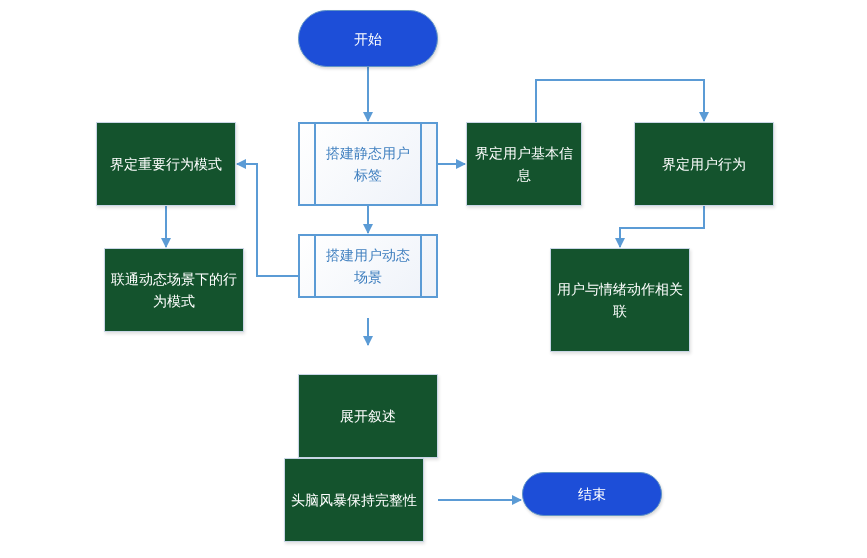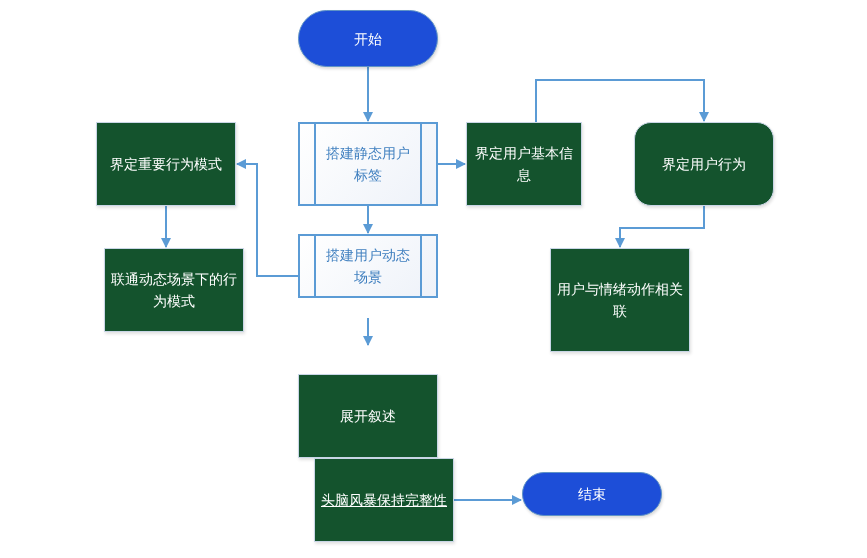--- a/index.html
+++ b/index.html
@@ -91,7 +91,7 @@
   <span class="lbl">界定用户基本信息</span>
 </div>
 
-<div class="node proc" style="left:634px;top:122px;width:140px;height:84px;border-radius:17px;">
+<div class="node proc" style="left:634px;top:122px;width:140px;height:84px;">
   <span class="lbl">界定用户行为</span>
 </div>
 

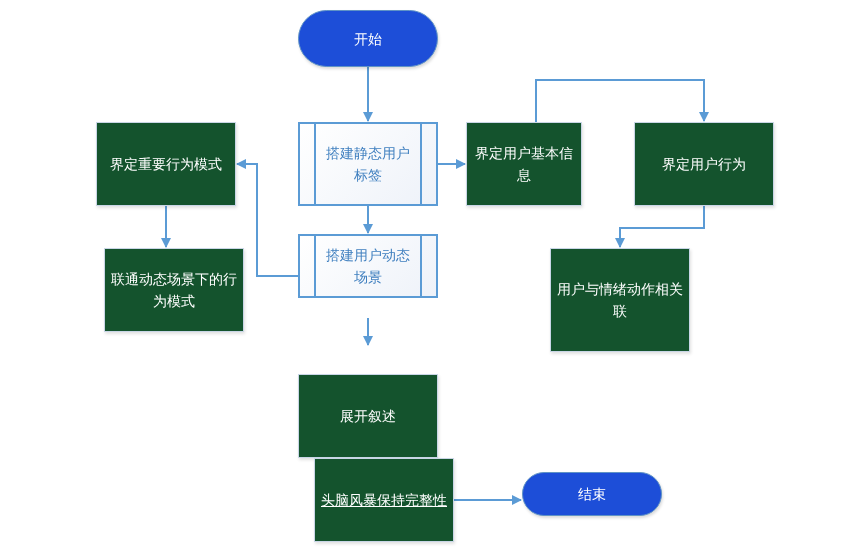--- a/index.html
+++ b/index.html
@@ -71,7 +71,7 @@
   <span class="lbl">展开叙述</span>
 </div>
 
-<div class="node proc" style="left:314px;top:458px;width:140px;height:84px;text-decoration:underline;">
+<div class="node proc" style="left:284px;top:458px;width:140px;height:84px;">
   <span class="lbl">头脑风暴保持完整性</span>
 </div>
 

